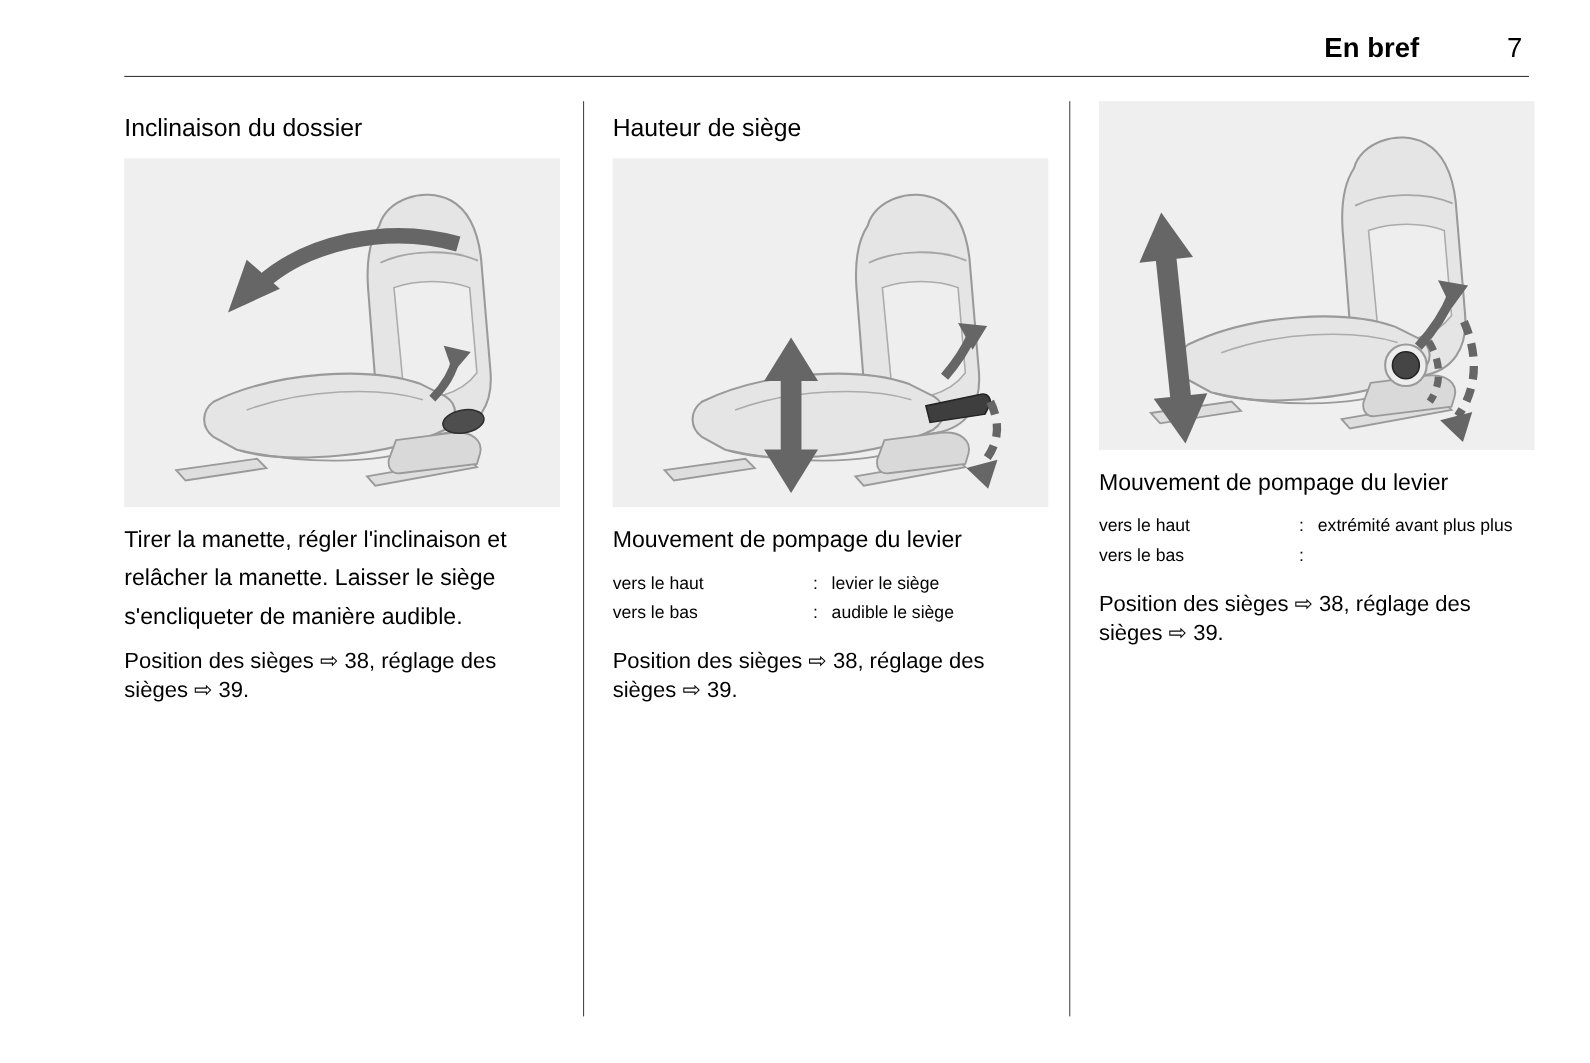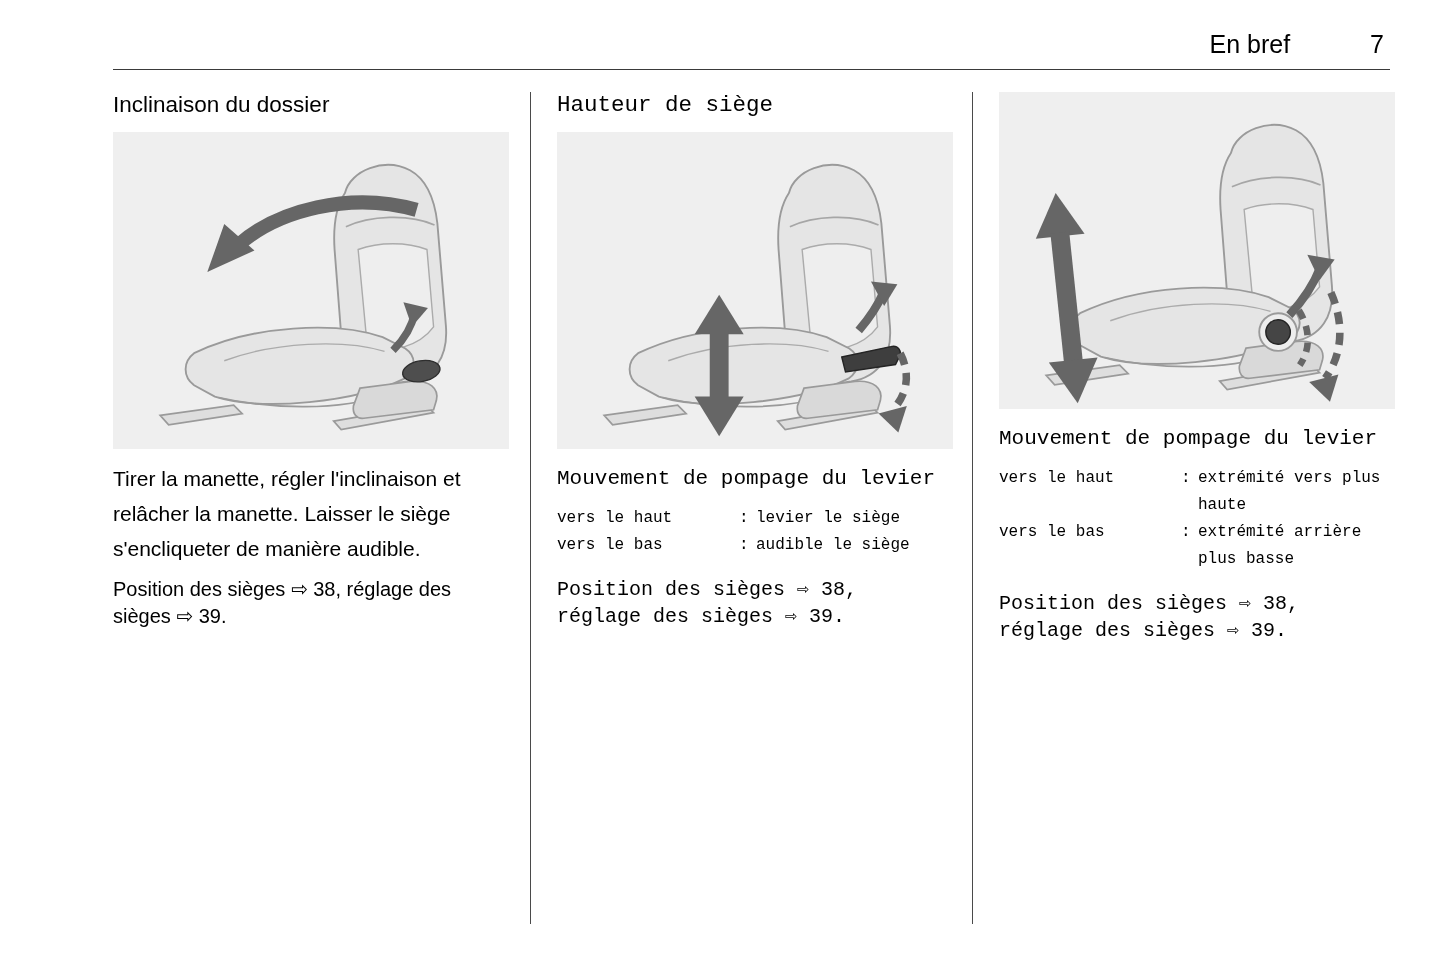--- a/index.html
+++ b/index.html
@@ -12,7 +12,7 @@
   .page { padding: 30px 55px 0 113px; box-sizing: border-box; }
 
   .page-header { display: flex; justify-content: flex-end; align-items: baseline; }
-  .chapter-title { font-weight: normal; font-size: 25px; }
+  .chapter-title { font-weight: bold; font-size: 25px; }
   .page-number { font-size: 25px; margin-left: 80px; margin-right: 6px; }
   .header-rule { border: 0; border-top: 1.5px solid #3a3a3a; margin: 10px 0 0 0; }
 

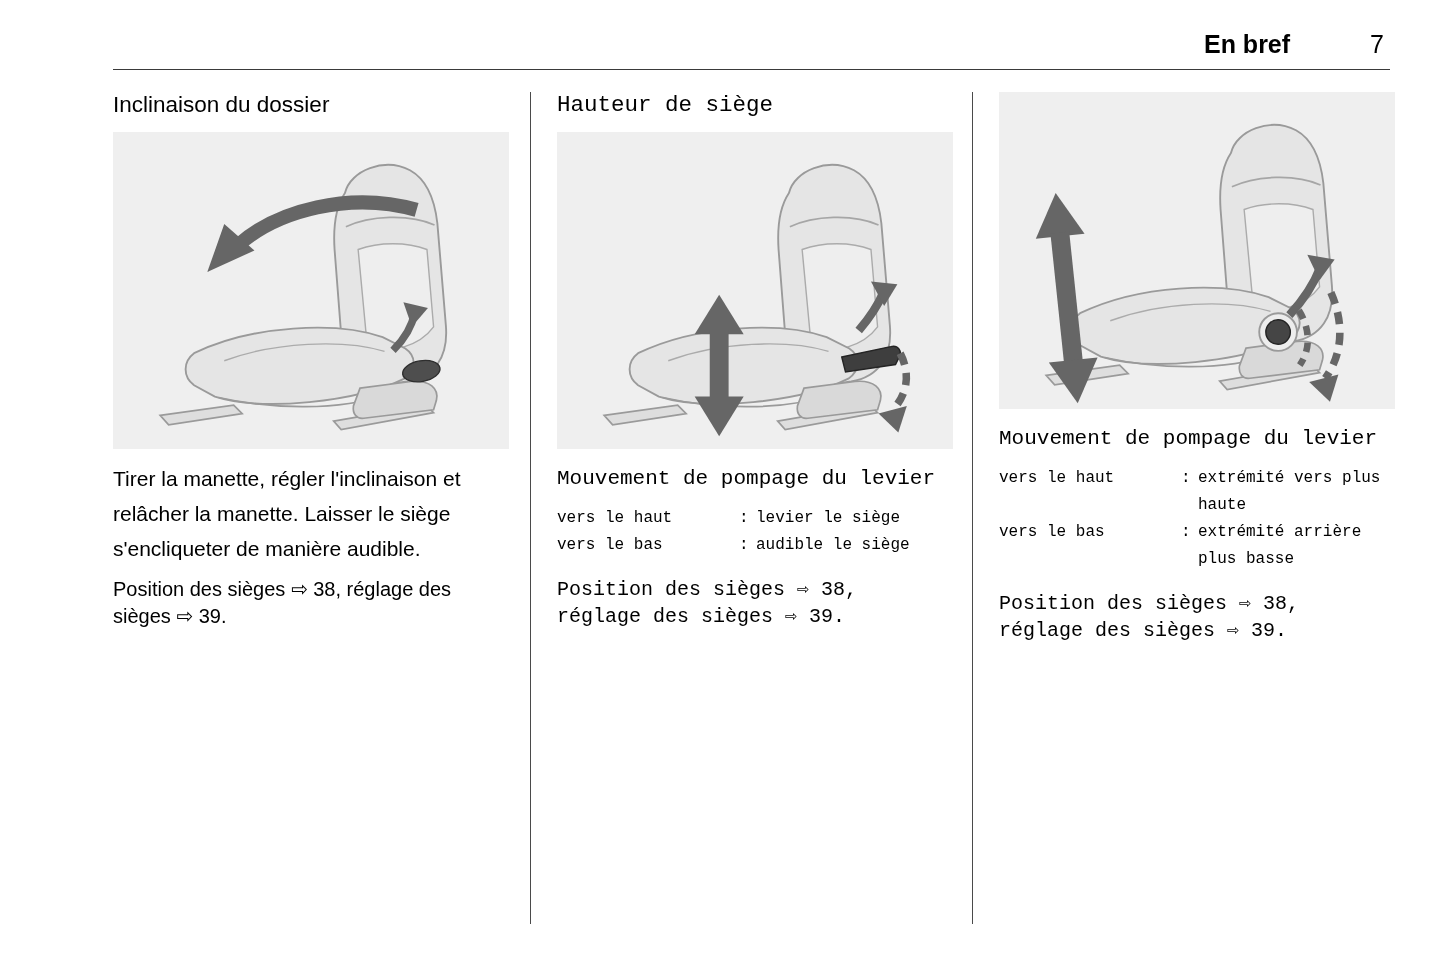--- a/index.html
+++ b/index.html
@@ -25,7 +25,7 @@
   .col-inner { width: 396px; }
   .col2 .col-inner, .col3 .col-inner { margin-left: 26px; }
 
-  .section-title { font-size: 22.5px; font-weight: 400; margin: 0 0 14px 0; }
+  .section-title { font-size: 22.5px; font-weight: 400; margin: 12px 0 14px 0; }
 
   .illus { width: 396px; height: 317px; background: #efefef; }
   .illus svg { display: block; width: 100%; height: 100%; }

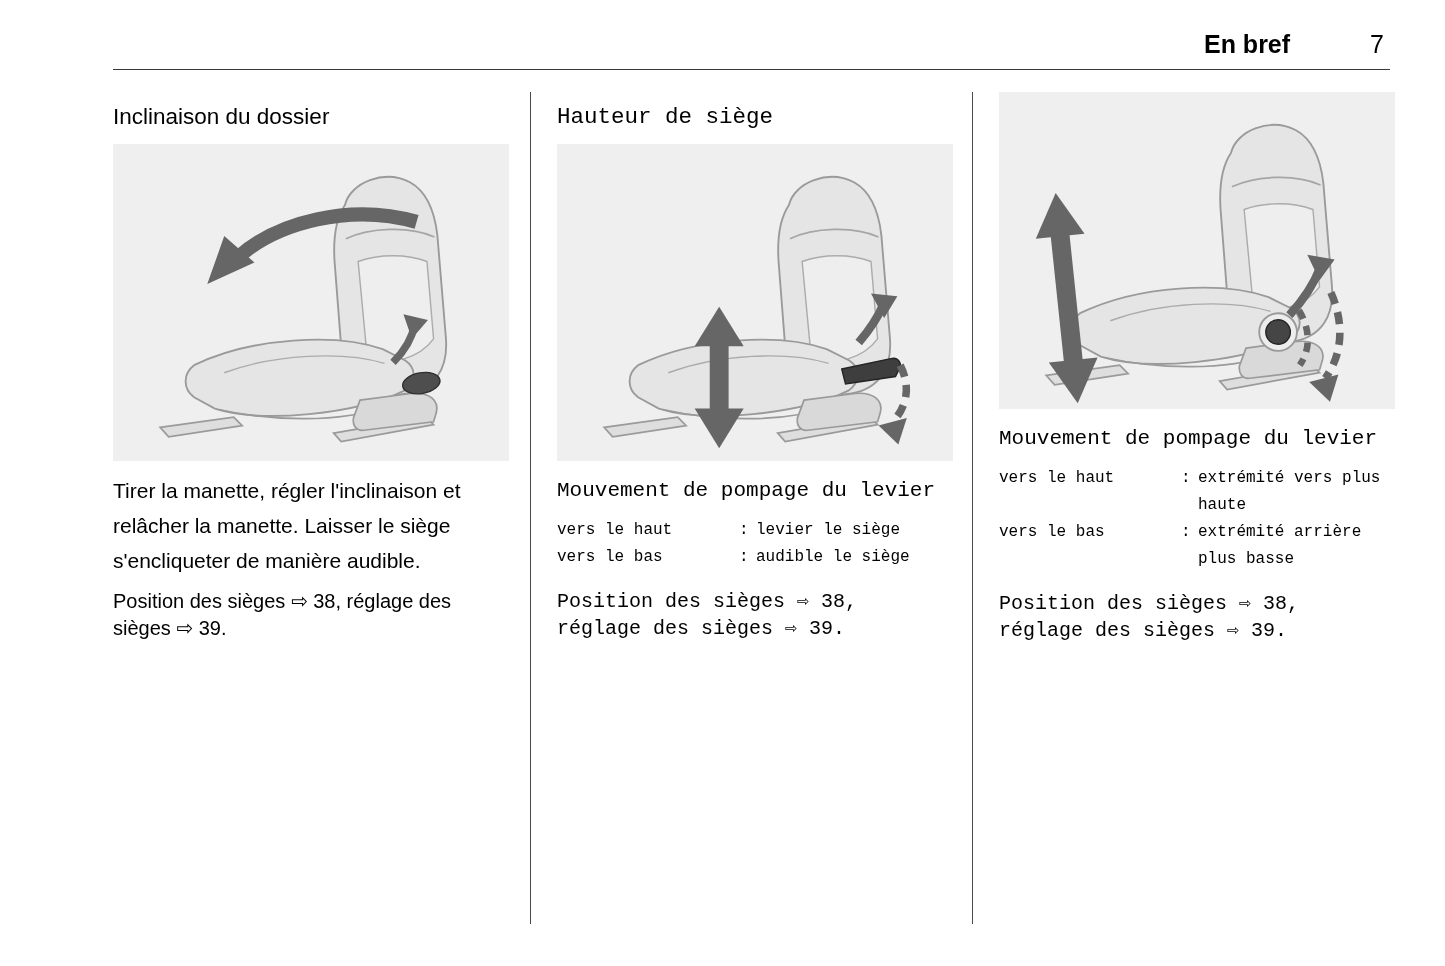--- a/index.html
+++ b/index.html
@@ -18,7 +18,7 @@
 
   .columns { display: flex; margin-top: 22px; min-height: 832px; }
   .col { box-sizing: border-box; }
-  .col + .col { border-left: 1.5px solid #4a4a4a; font-family: Liberation Mono, monospace; }
+  .col + .col { border-left: 1.5px solid #4a4a4a; }
   .col1 { width: 417px; }
   .col2 { width: 442px; }
   .col3 { width: 418px; }

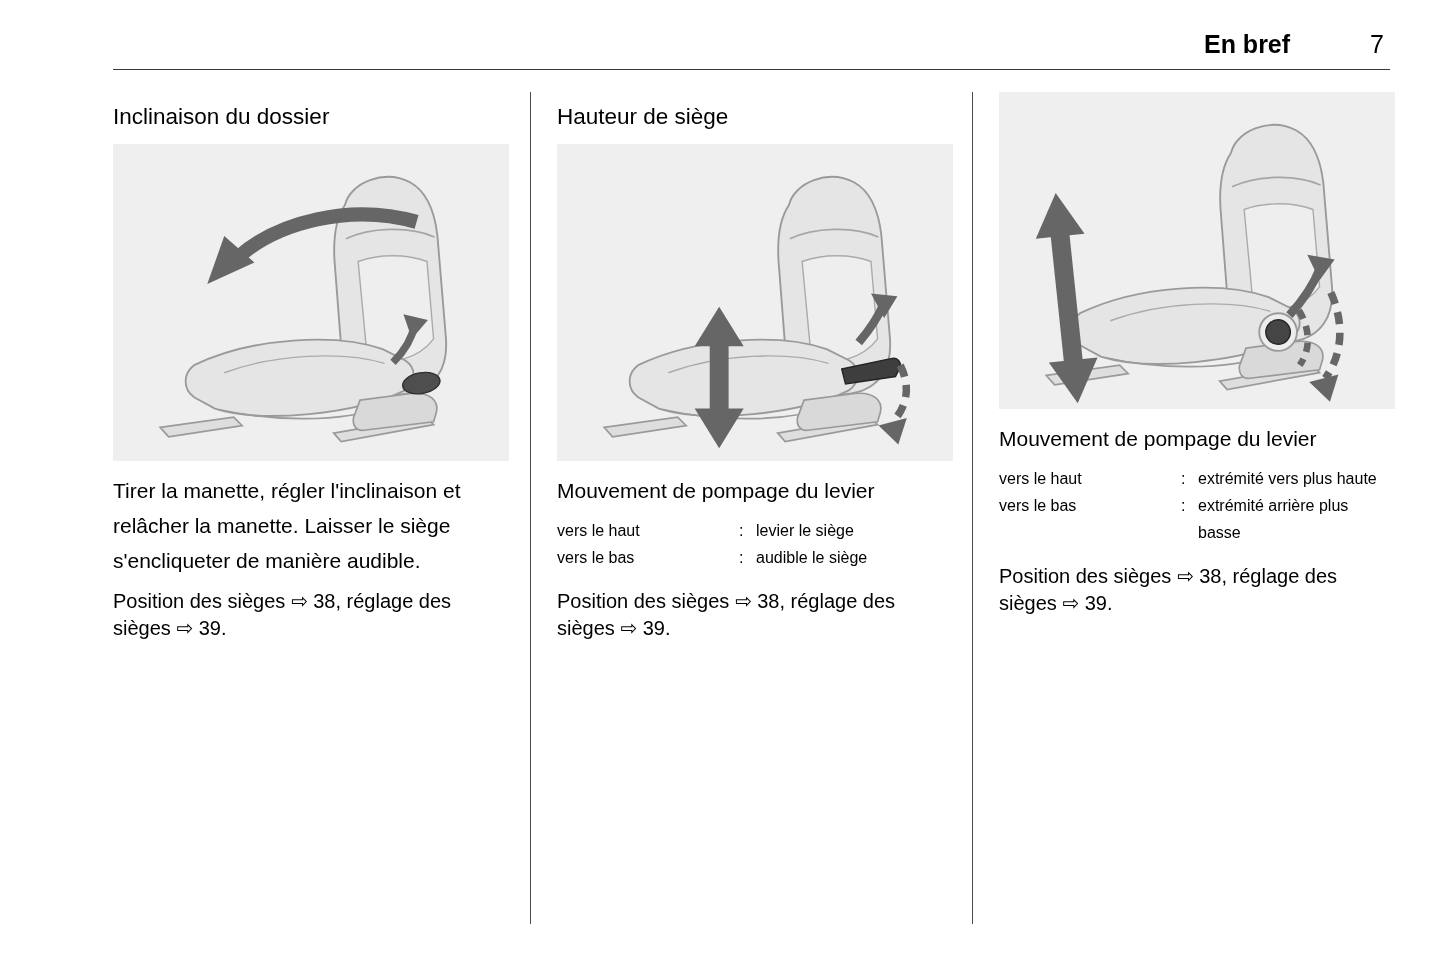--- a/index.html
+++ b/index.html
@@ -167,7 +167,7 @@
           <div class="def-row">
             <span>vers le haut</span>
             <span>:</span>
-            <span>extrémité vers plus haute</span>
+            <span>extrémité avant plus plus</span>
           </div>
           <div class="def-row">
             <span>vers le bas</span>

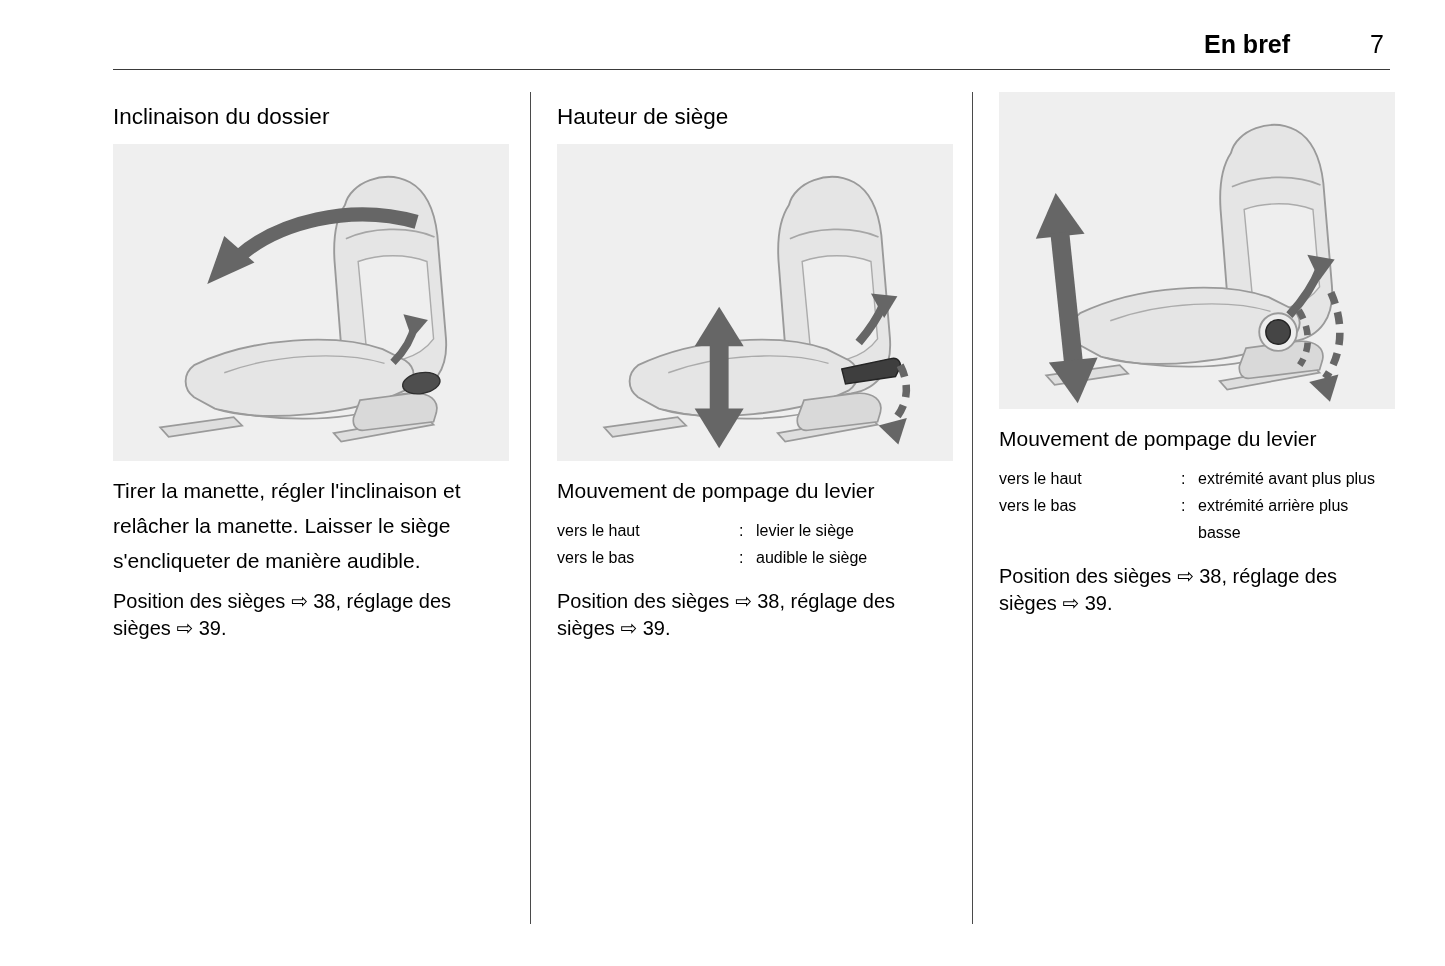--- a/index.html
+++ b/index.html
@@ -172,7 +172,6 @@
           <div class="def-row">
             <span>vers le bas</span>
             <span>:</span>
-            <span>extrémité arrière plus basse</span>
           </div>
         </div>
         <p class="ref-text ref-after-rows">Position des sièges ⇨ 38, réglage des sièges ⇨ 39.</p>

